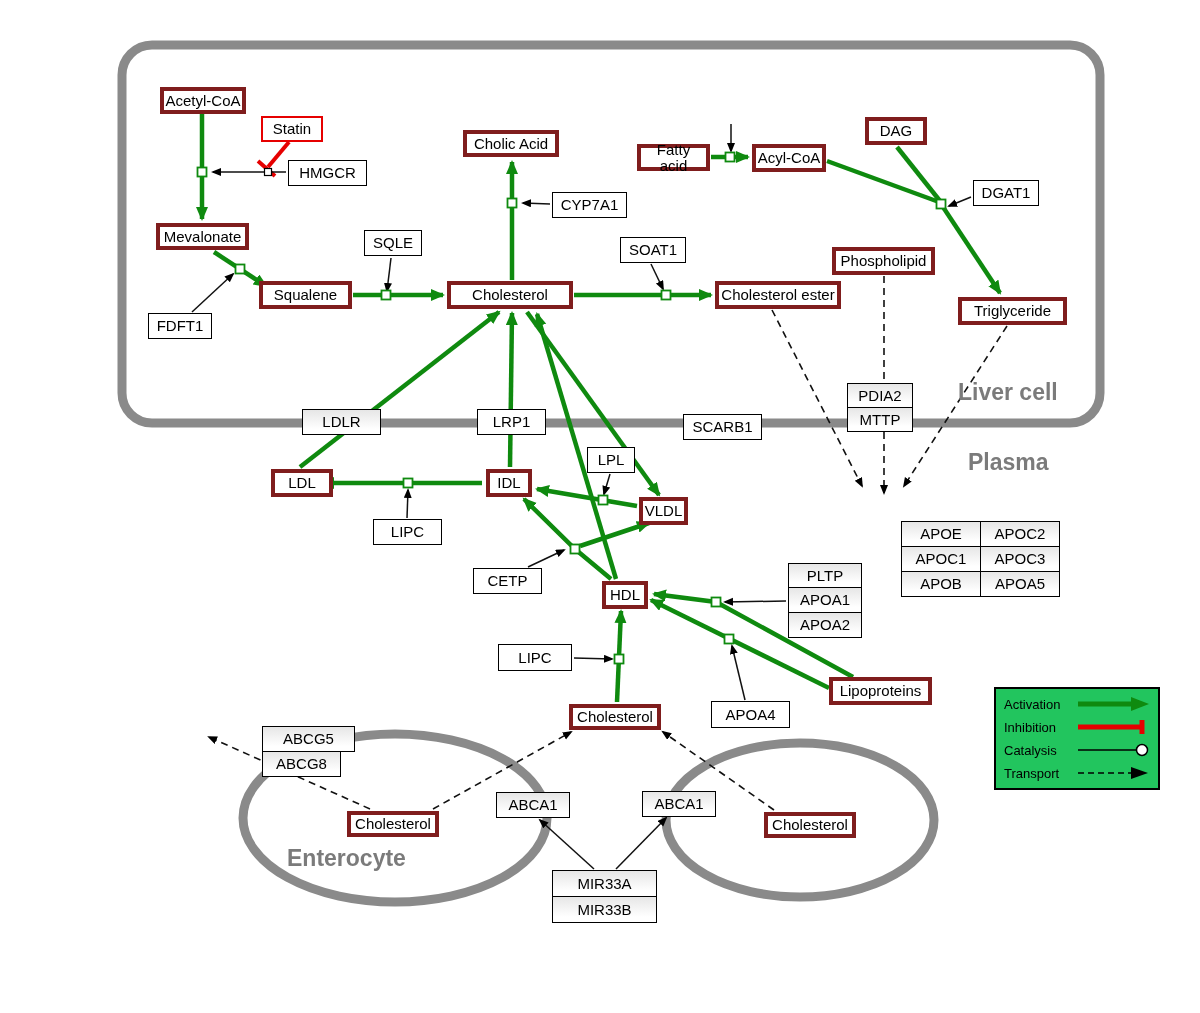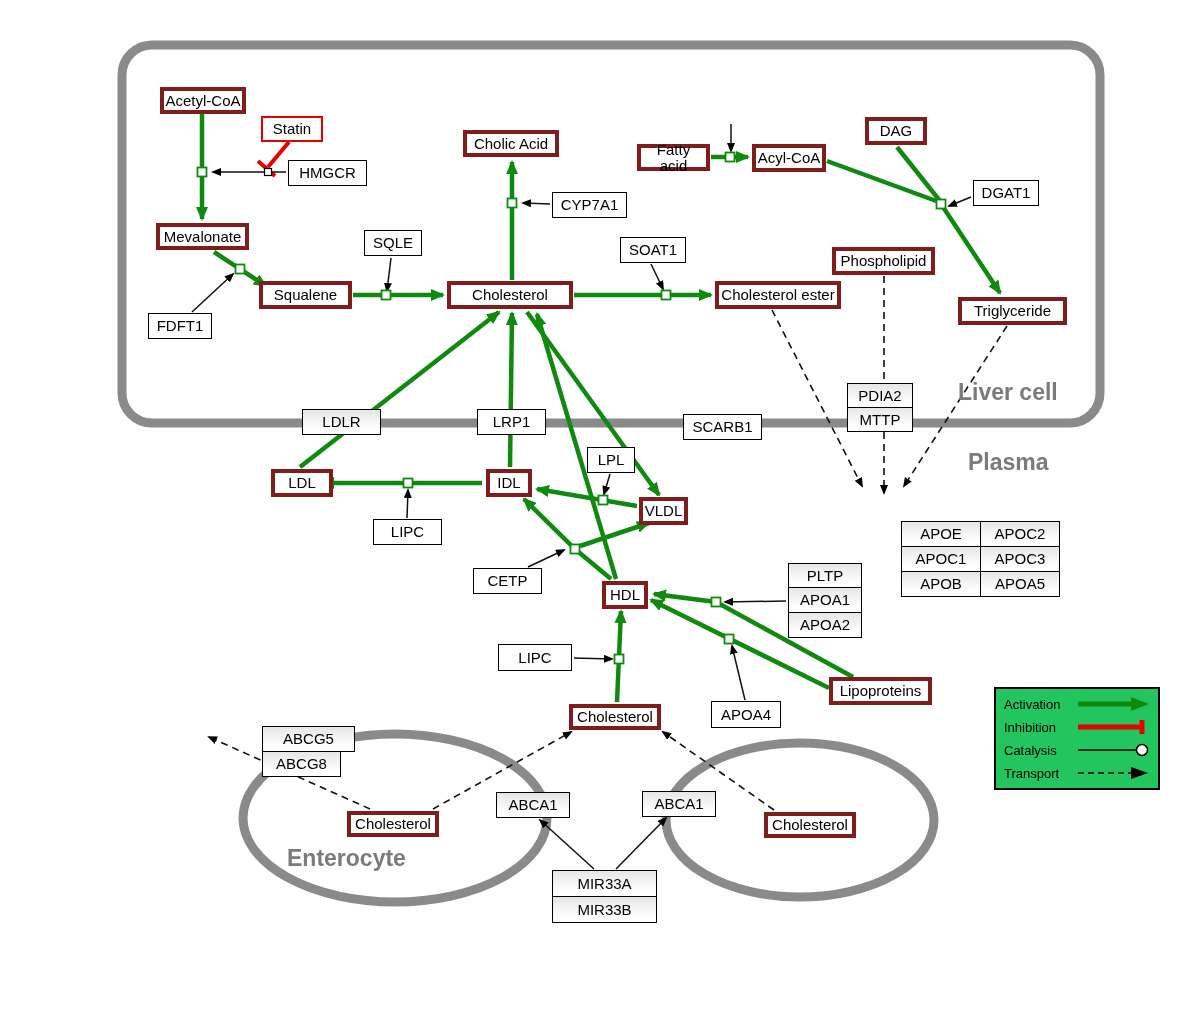--- a/index.html
+++ b/index.html
@@ -158,7 +158,7 @@
   <div class="node enzyme grad" style="left:788px;top:587px;width:74px;height:26px">APOA1</div>
   <div class="node enzyme grad" style="left:788px;top:612px;width:74px;height:26px">APOA2</div>
   <div class="node enzyme" style="left:498px;top:644px;width:74px;height:27px">LIPC</div>
-  <div class="node enzyme" style="left:711px;top:701px;width:70px;height:27px">APOA4</div>
+  <div class="node enzyme" style="left:711px;top:701px;width:79px;height:27px">APOA4</div>
 
   <div class="node enzyme grad" style="left:901px;top:521px;width:80px;height:26px">APOE</div>
   <div class="node enzyme grad" style="left:980px;top:521px;width:80px;height:26px">APOC2</div>

